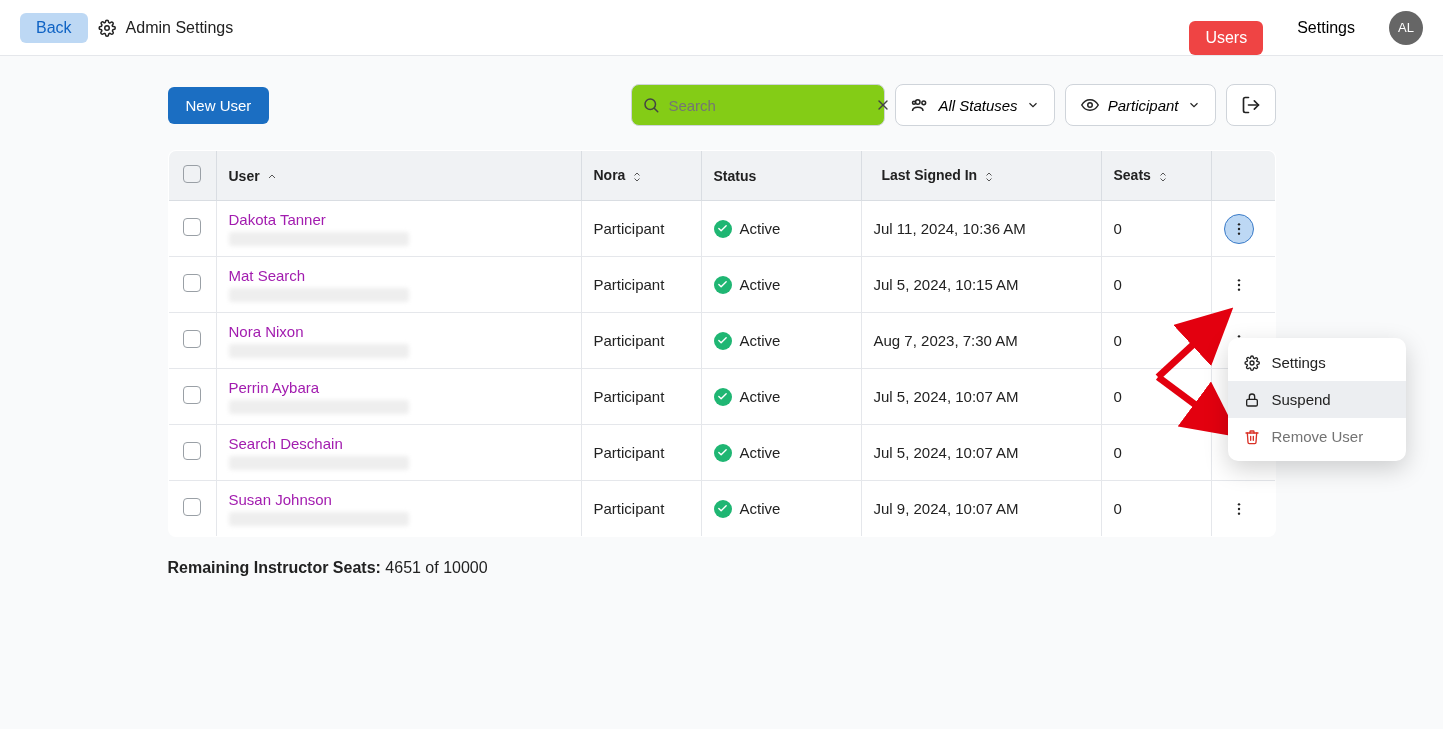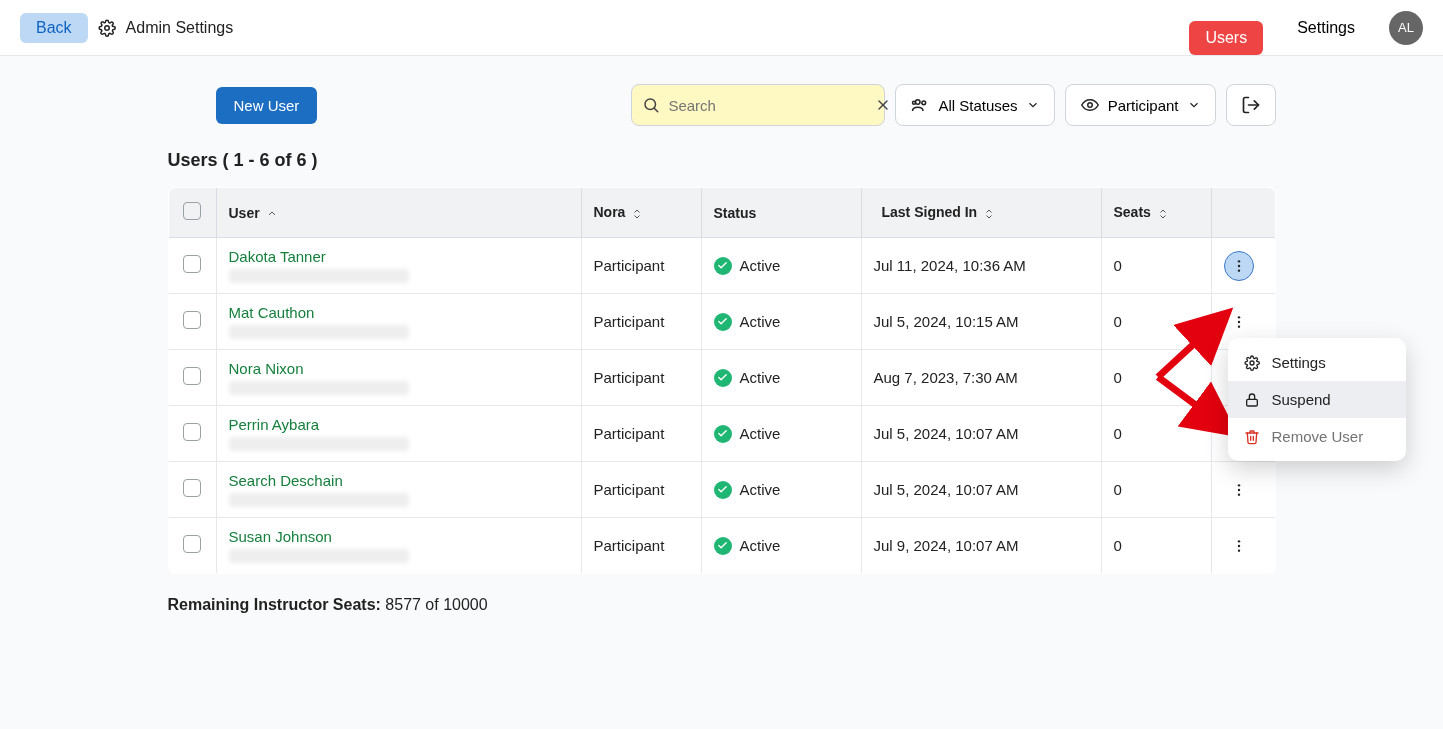--- a/index.html
+++ b/index.html
@@ -16,7 +16,7 @@
 .content { background:#f9fafb; min-height: calc(100vh - 56px); padding: 28px 0; }
 .container { max-width:1108px; margin:0 auto; padding:0 0; }
 .toolbar { display:flex; align-items:center; justify-content:space-between; margin-bottom:24px; }
-.new-user-btn { background:#1b6ec2; color:#fff; border:none; border-radius:6px; padding:10px 18px; font-size:15px; font-weight:500; cursor:pointer;margin-left:48px;}
+.new-user-btn { background:#1b6ec2; color:#fff; border:none; border-radius:6px; padding:10px 18px; font-size:15px; font-weight:500; cursor:pointer;}
 .toolbar-right { display:flex; align-items:center; gap:10px; }
 .search-box { display:flex; align-items:center; border:1px solid #cfd4da; border-radius:8px; background:#fef9c3; height:42px; width:254px; padding:0 10px; gap:8px;}
 .search-box input { border:none; outline:none; flex:1; font-size:15px; background:transparent; }

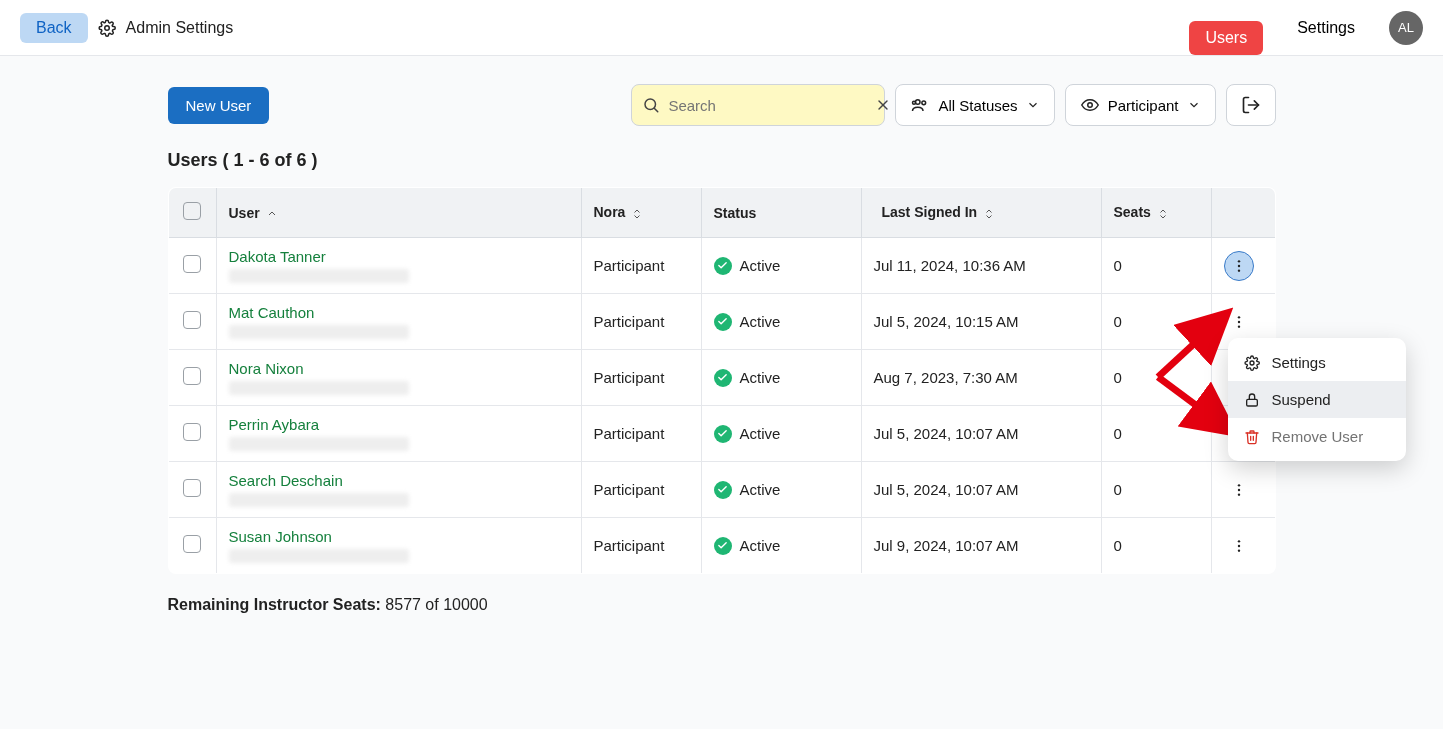--- a/index.html
+++ b/index.html
@@ -18,7 +18,7 @@
 .toolbar { display:flex; align-items:center; justify-content:space-between; margin-bottom:24px; }
 .new-user-btn { background:#1b6ec2; color:#fff; border:none; border-radius:6px; padding:10px 18px; font-size:15px; font-weight:500; cursor:pointer;}
 .toolbar-right { display:flex; align-items:center; gap:10px; }
-.search-box { display:flex; align-items:center; border:1px solid #cfd4da; border-radius:8px; background:#fef9c3; height:42px; width:254px; padding:0 10px; gap:8px;}
+.search-box { display:flex; align-items:center; border:1px solid #cfd4da; border-radius:8px; background:#84cc16; height:42px; width:254px; padding:0 10px; gap:8px;}
 .search-box input { border:none; outline:none; flex:1; font-size:15px; background:transparent; }
 .filter-btn { display:flex; align-items:center; gap:8px; border:1px solid #cfd4da; border-radius:8px; background:#fff; height:42px; padding:0 14px; font-size:15px; cursor:pointer;}
 .icon-btn { display:flex; align-items:center; justify-content:center; border:1px solid #cfd4da; border-radius:8px; background:#fff; height:42px; width:50px; cursor:pointer;}

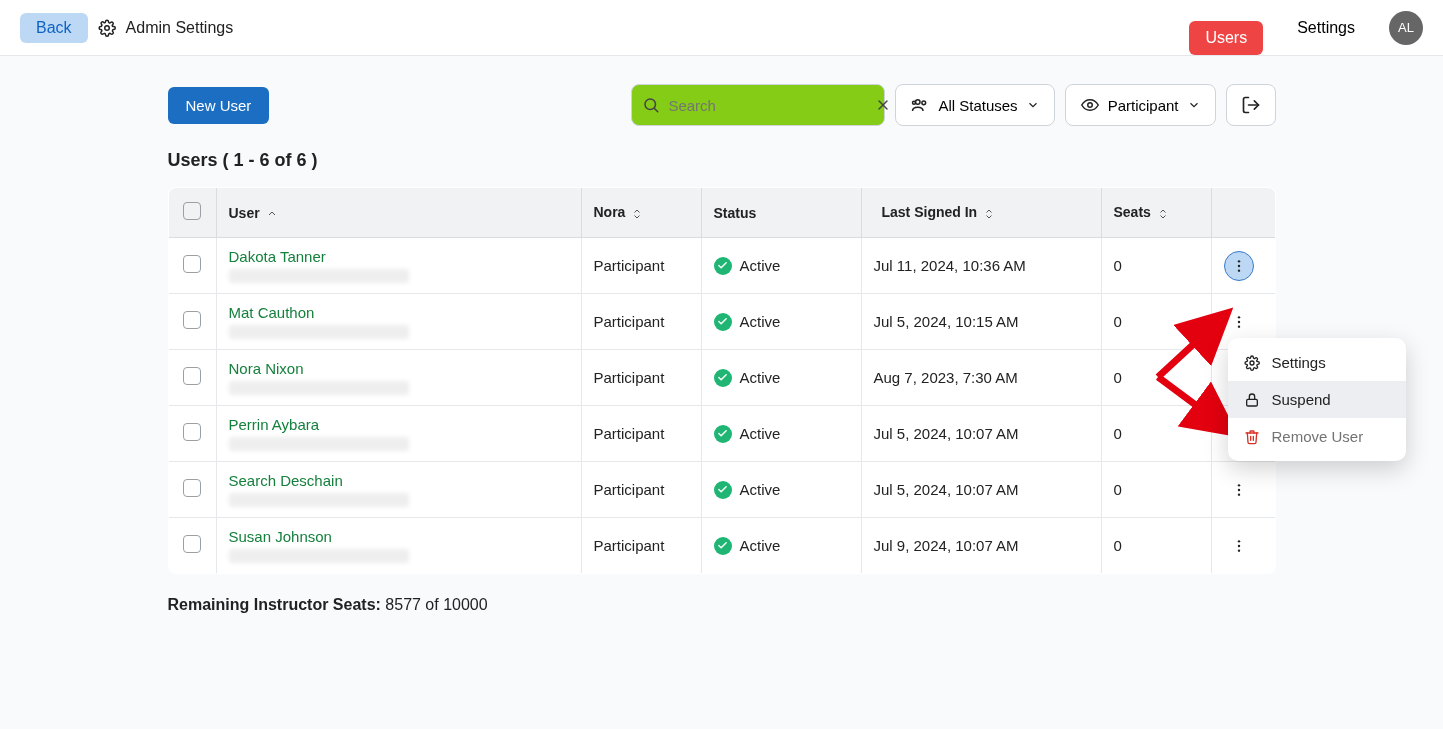--- a/index.html
+++ b/index.html
@@ -20,7 +20,7 @@
 .toolbar-right { display:flex; align-items:center; gap:10px; }
 .search-box { display:flex; align-items:center; border:1px solid #cfd4da; border-radius:8px; background:#84cc16; height:42px; width:254px; padding:0 10px; gap:8px;}
 .search-box input { border:none; outline:none; flex:1; font-size:15px; background:transparent; }
-.filter-btn { display:flex; align-items:center; gap:8px; border:1px solid #cfd4da; border-radius:8px; background:#fff; height:42px; padding:0 14px; font-size:15px; cursor:pointer;}
+.filter-btn { display:flex; align-items:center; gap:8px; border:1px solid #cfd4da; border-radius:8px; background:#fff; height:42px; padding:0 14px; font-size:15px; cursor:pointer;font-style:italic;}
 .icon-btn { display:flex; align-items:center; justify-content:center; border:1px solid #cfd4da; border-radius:8px; background:#fff; height:42px; width:50px; cursor:pointer;}
 .list-title { font-size:18px; font-weight:600; margin-bottom:16px; }
 table.users { width:100%; border-collapse:collapse; border:1px solid #d9dde2; border-radius:8px; overflow:hidden; background:#fff;}

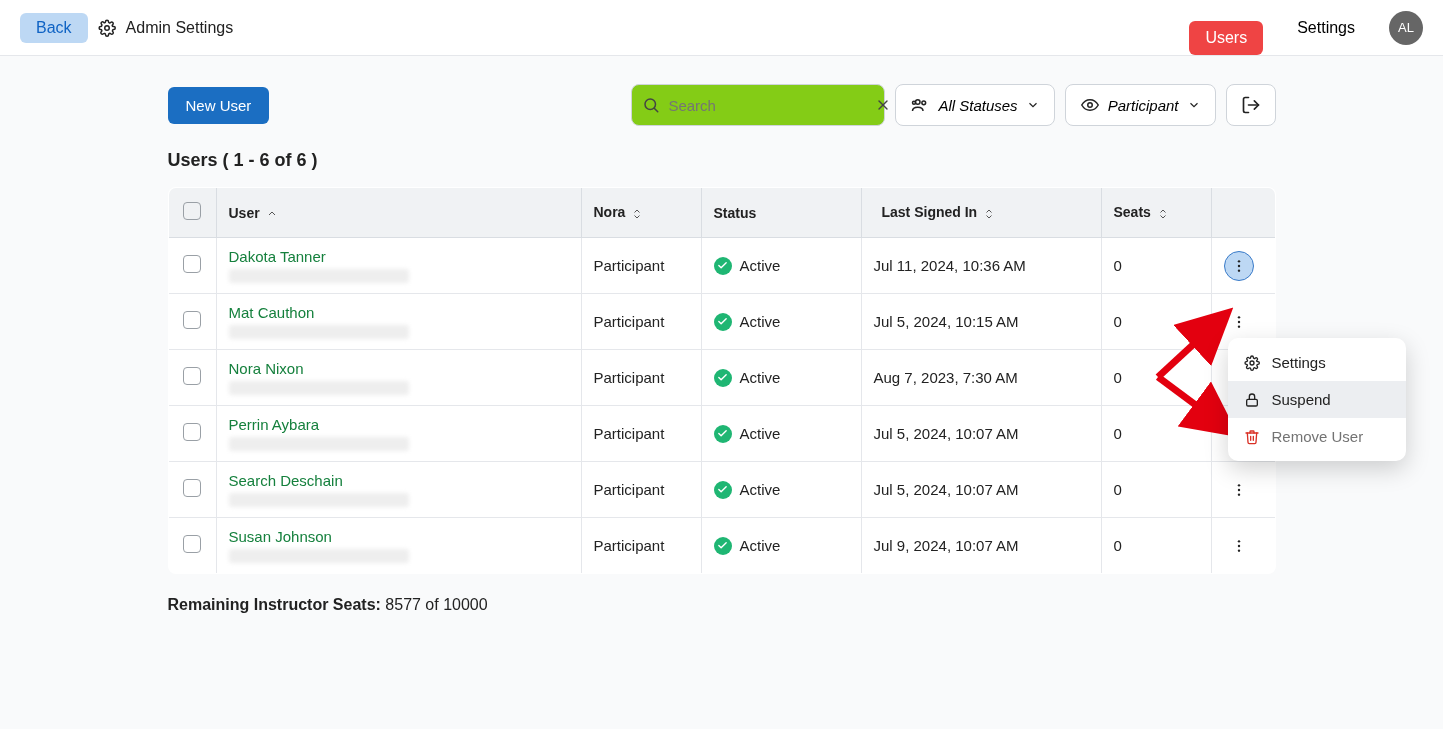--- a/index.html
+++ b/index.html
@@ -132,7 +132,6 @@
       </div>
     </div>
 
-    <div class="list-title">Users ( 1 - 6 of 6 )</div>
 
     <table class="users">
       <thead>

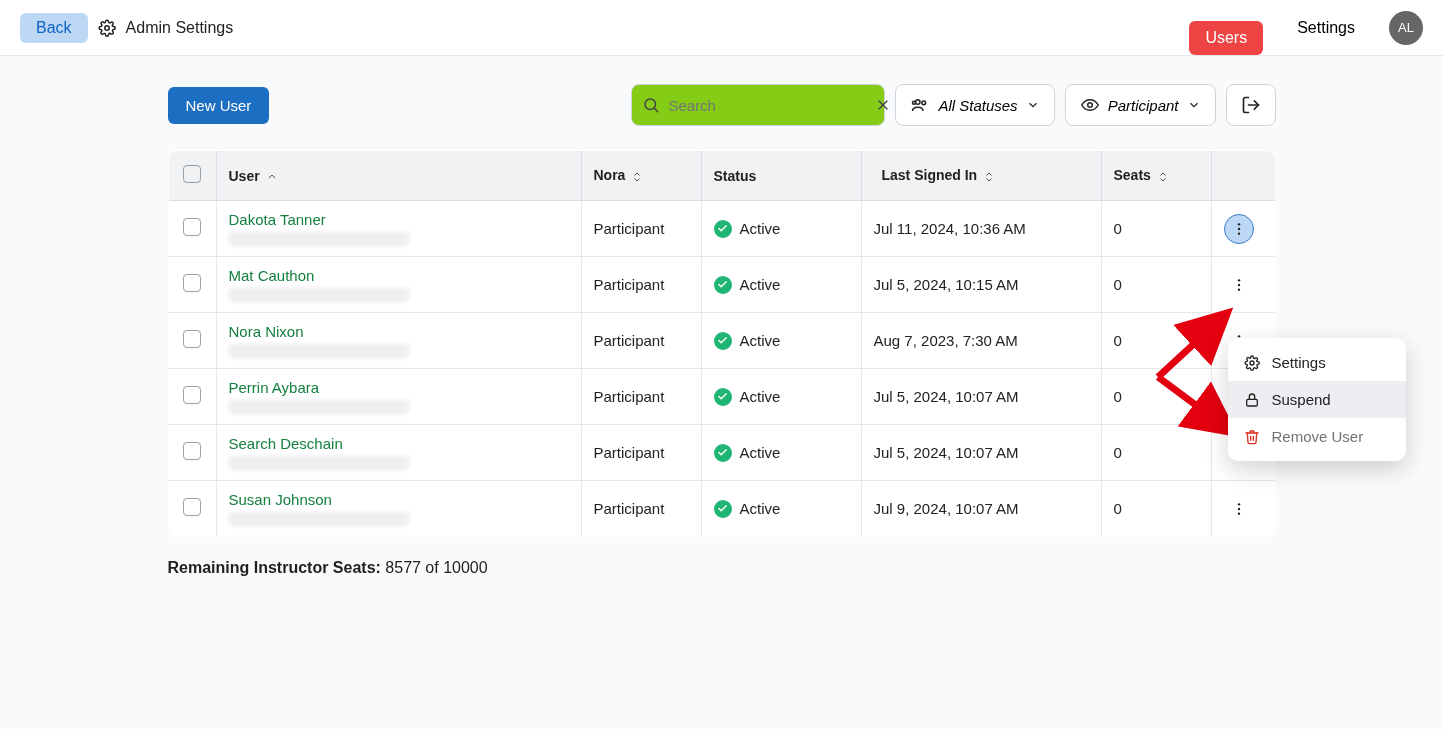--- a/index.html
+++ b/index.html
@@ -30,7 +30,7 @@
 table.users tbody td:last-child { border-right:none; }
 .chk { width:18px; height:18px; border:1.5px solid #9aa0a6; border-radius:4px; display:inline-block; cursor:pointer;}
 .sort-icon { display:inline-flex; vertical-align:middle; margin-left:6px;}
-.user-link { color:#15803d; font-weight:500; text-decoration:none; cursor:pointer;}
+.user-link { color:#a21caf; font-weight:500; text-decoration:none; cursor:pointer;}
 .email-blur { display:block; width:180px; height:14px; background:#eee; filter:blur(2px); margin-top:4px; border-radius:3px;}
 .status-cell { display:flex; align-items:center; gap:8px;}
 .check-badge { width:18px; height:18px; border-radius:50%; background:#1fb673; display:inline-flex; align-items:center; justify-content:center;}

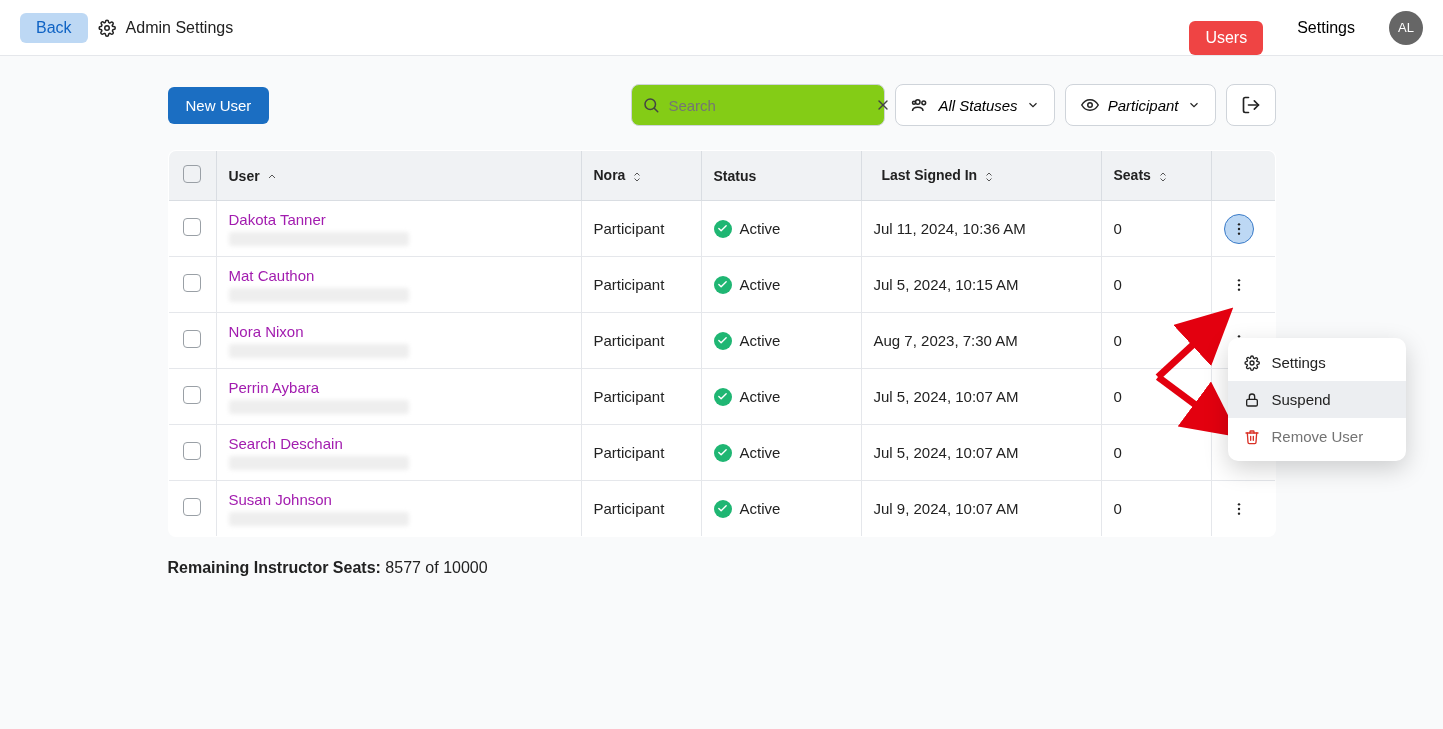--- a/index.html
+++ b/index.html
@@ -199,7 +199,7 @@
           <tr>
     <td style="text-align:center;"><span class="chk"></span></td>
     <td>
-      <a class="user-link">Mat Cauthon</a>
+      <a class="user-link">Mat Search</a>
       <span class="email-blur"></span>
     </td>
     <td>Participant</td>

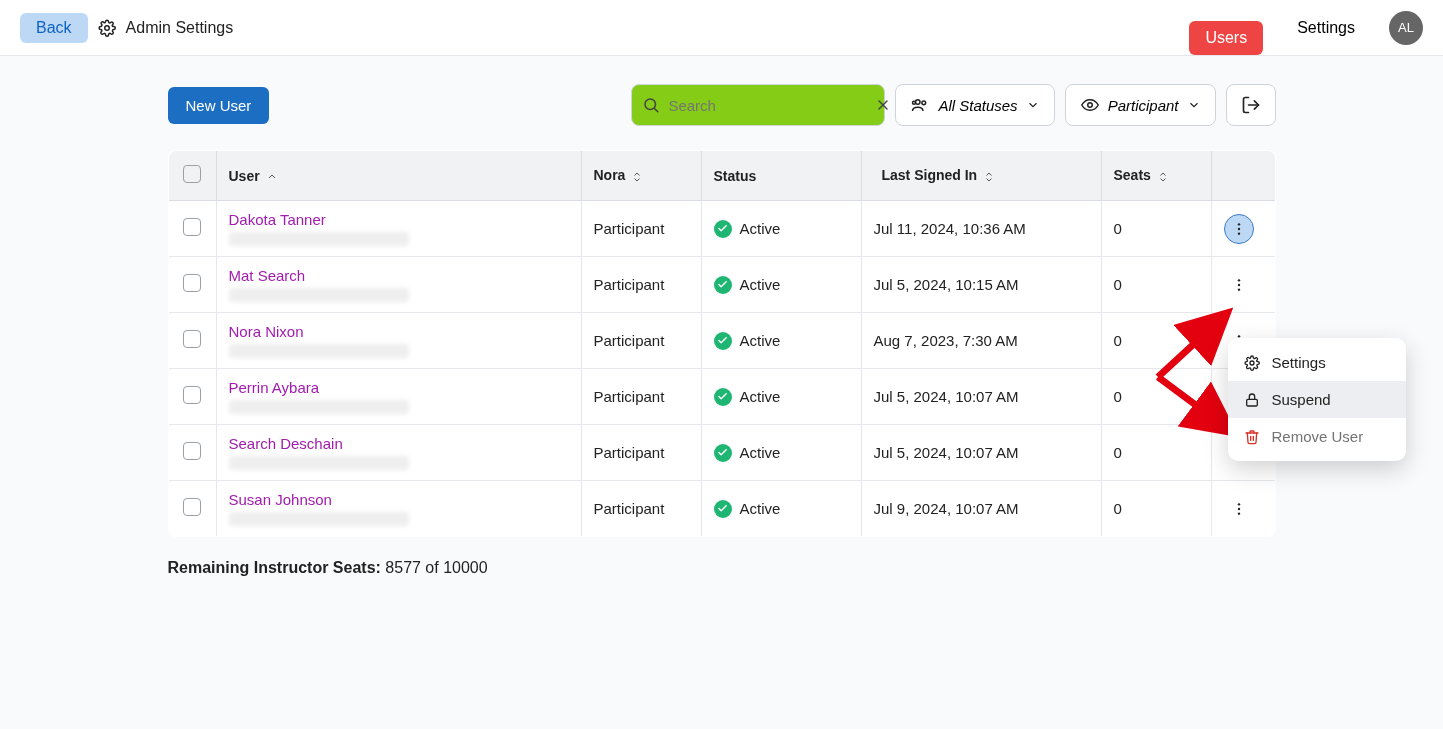--- a/index.html
+++ b/index.html
@@ -356,7 +356,7 @@
 
     <div class="footer-line">
       <b>Remaining Instructor Seats:</b>
-      <span>8577 of 10000</span>
+      <span>4651 of 10000</span>
     </div>
 
     <div class="popover" style="top:254px; left:1060px;">

